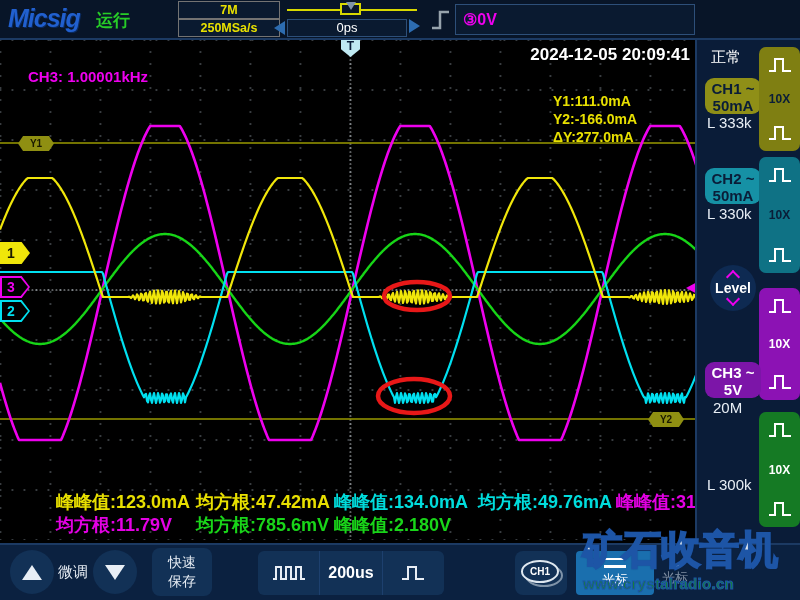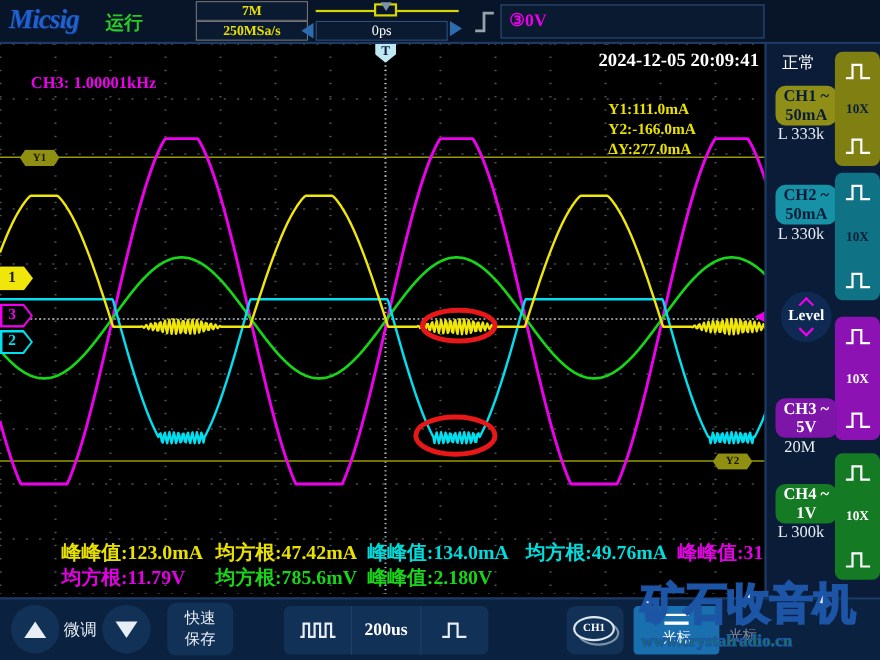--- a/index.html
+++ b/index.html
@@ -4,7 +4,7 @@
 <style>
   html,body{margin:0;padding:0;background:#000;}
   #screen{position:relative;width:800px;height:600px;background:#000;overflow:hidden;
-          font-family:Liberation Serif, serif;-webkit-font-smoothing:antialiased;}
+          font-family:Liberation Sans, sans-serif;-webkit-font-smoothing:antialiased;}
   
   .topbar{position:absolute;left:0;top:0;width:800px;height:40px;background:#081528;border-bottom:2px solid #1c3a63;box-sizing:border-box;}
   .logo{position:absolute;left:8px;top:4px;font-size:25px;font-weight:800;font-style:italic;color:#2160cf;letter-spacing:-1px;text-shadow:1px 1px 0 #0a2a5e;}

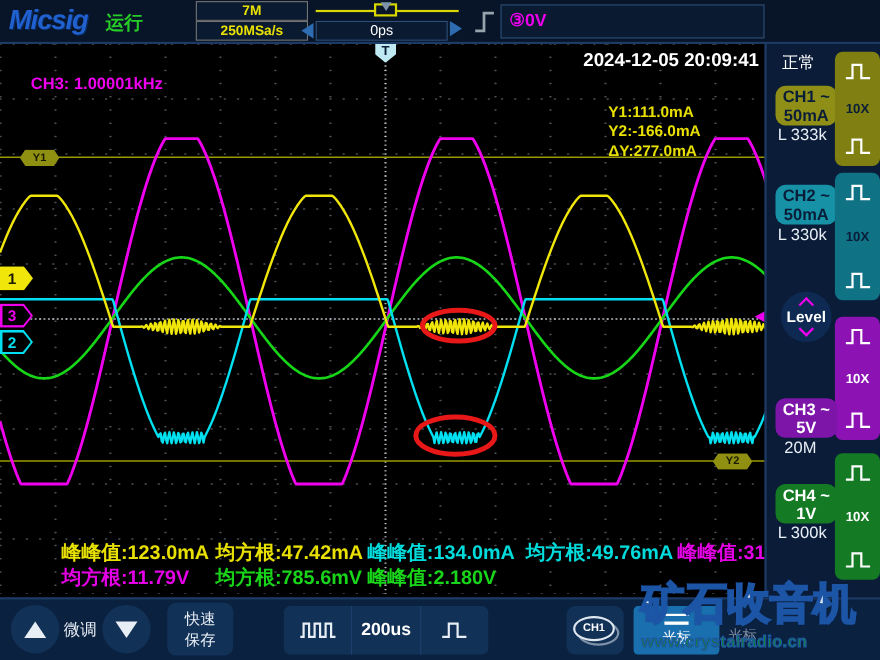--- a/index.html
+++ b/index.html
@@ -228,10 +228,6 @@
           <polyline points="1,16 7,16 7,4 15,4 15,16 23,16" fill="none" stroke="#fff" stroke-width="2"></polyline>
         </svg>
     </div>
-    <div class="chbadge" id="ch4badge">
-      <div>CH4 ~</div>
-        <div>1V</div>
-    </div>
     <div class="chimp" id="ch4imp">L 300k</div>
   </div>
 

